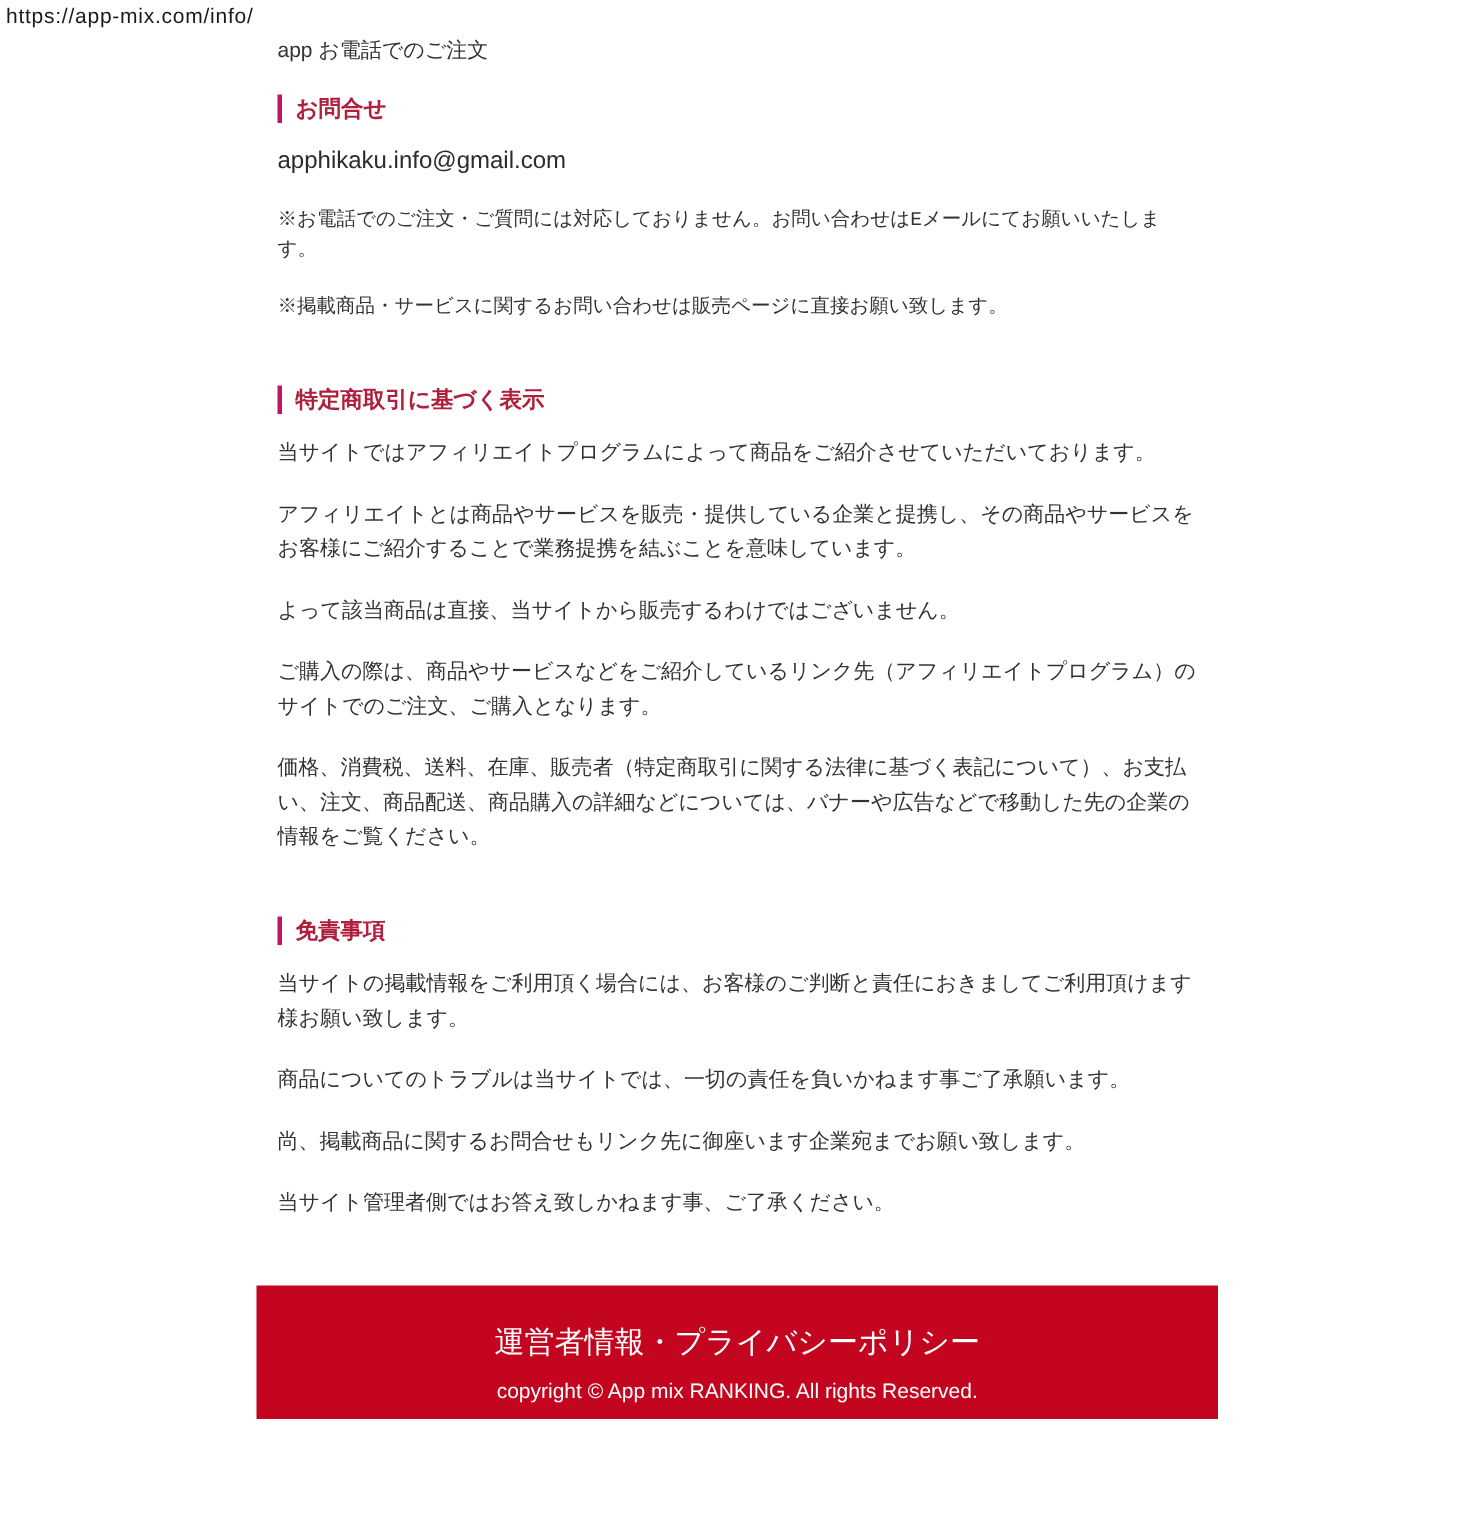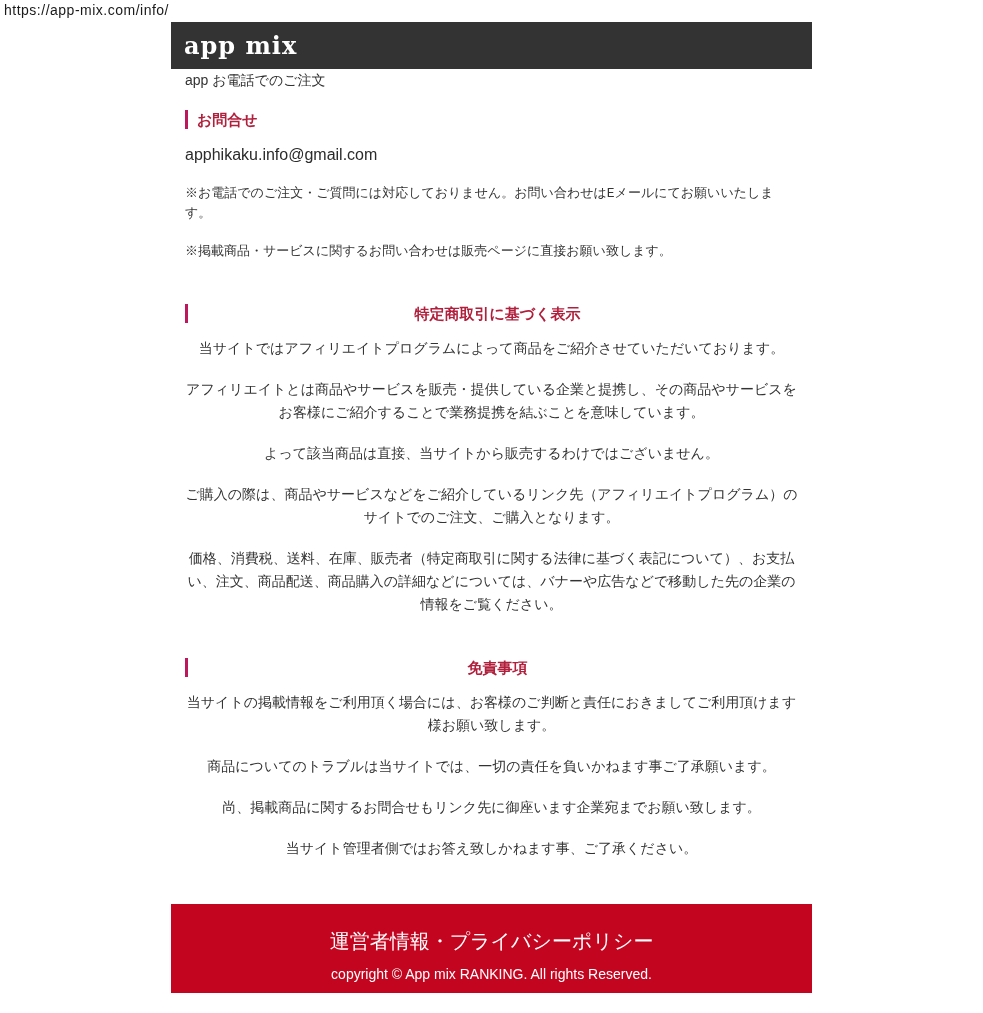--- a/index.html
+++ b/index.html
@@ -107,9 +107,6 @@
 
 <div class="container">
 
-  <div class="site-header">
-    <h1 class="site-title">app mix</h1>
-  </div>
 
   <div class="content">
 

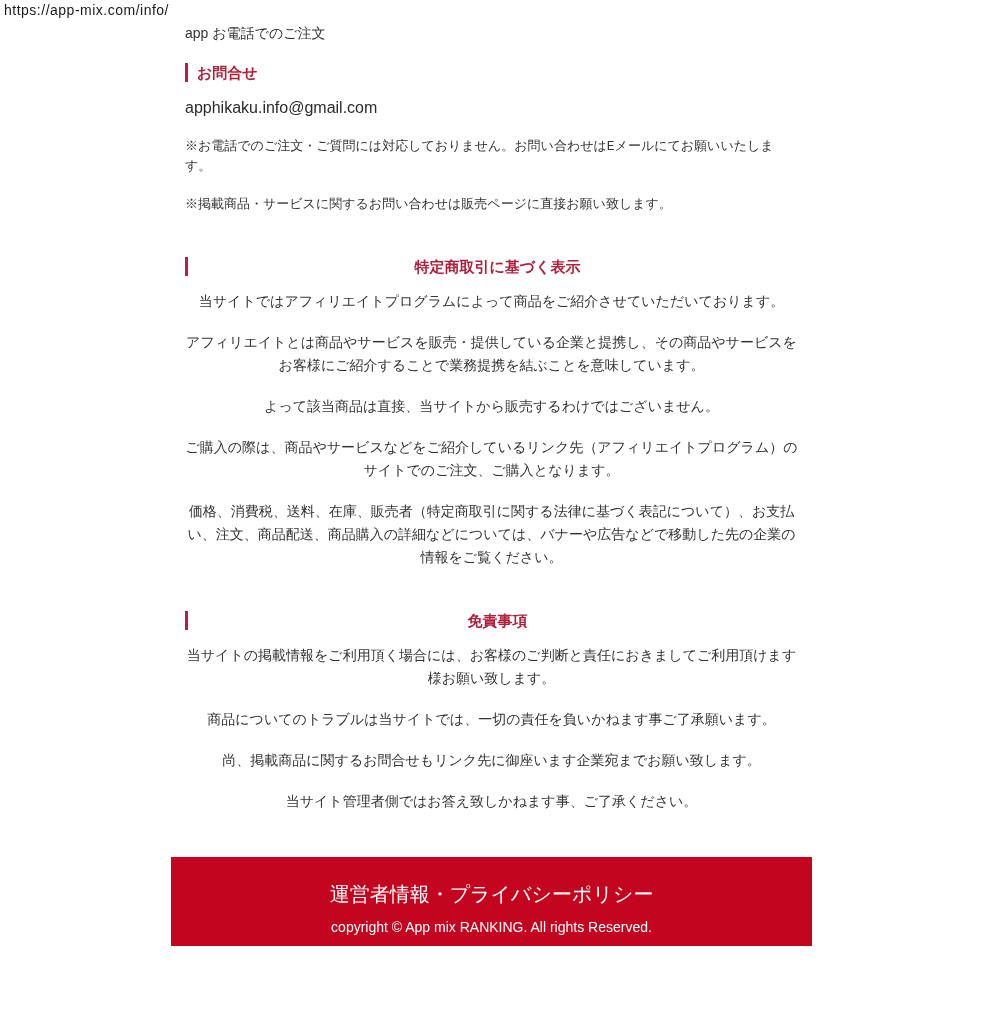--- a/index.html
+++ b/index.html
@@ -54,7 +54,7 @@
     color: #333333;
   }
   .section { margin-top: 0; }
-  .section.gap-large { margin-top: 42px; text-align: center; }
+  .section.gap-large { margin-top: 42px; }
   .section-heading {
     font-size: 15px;
     font-weight: bold;

